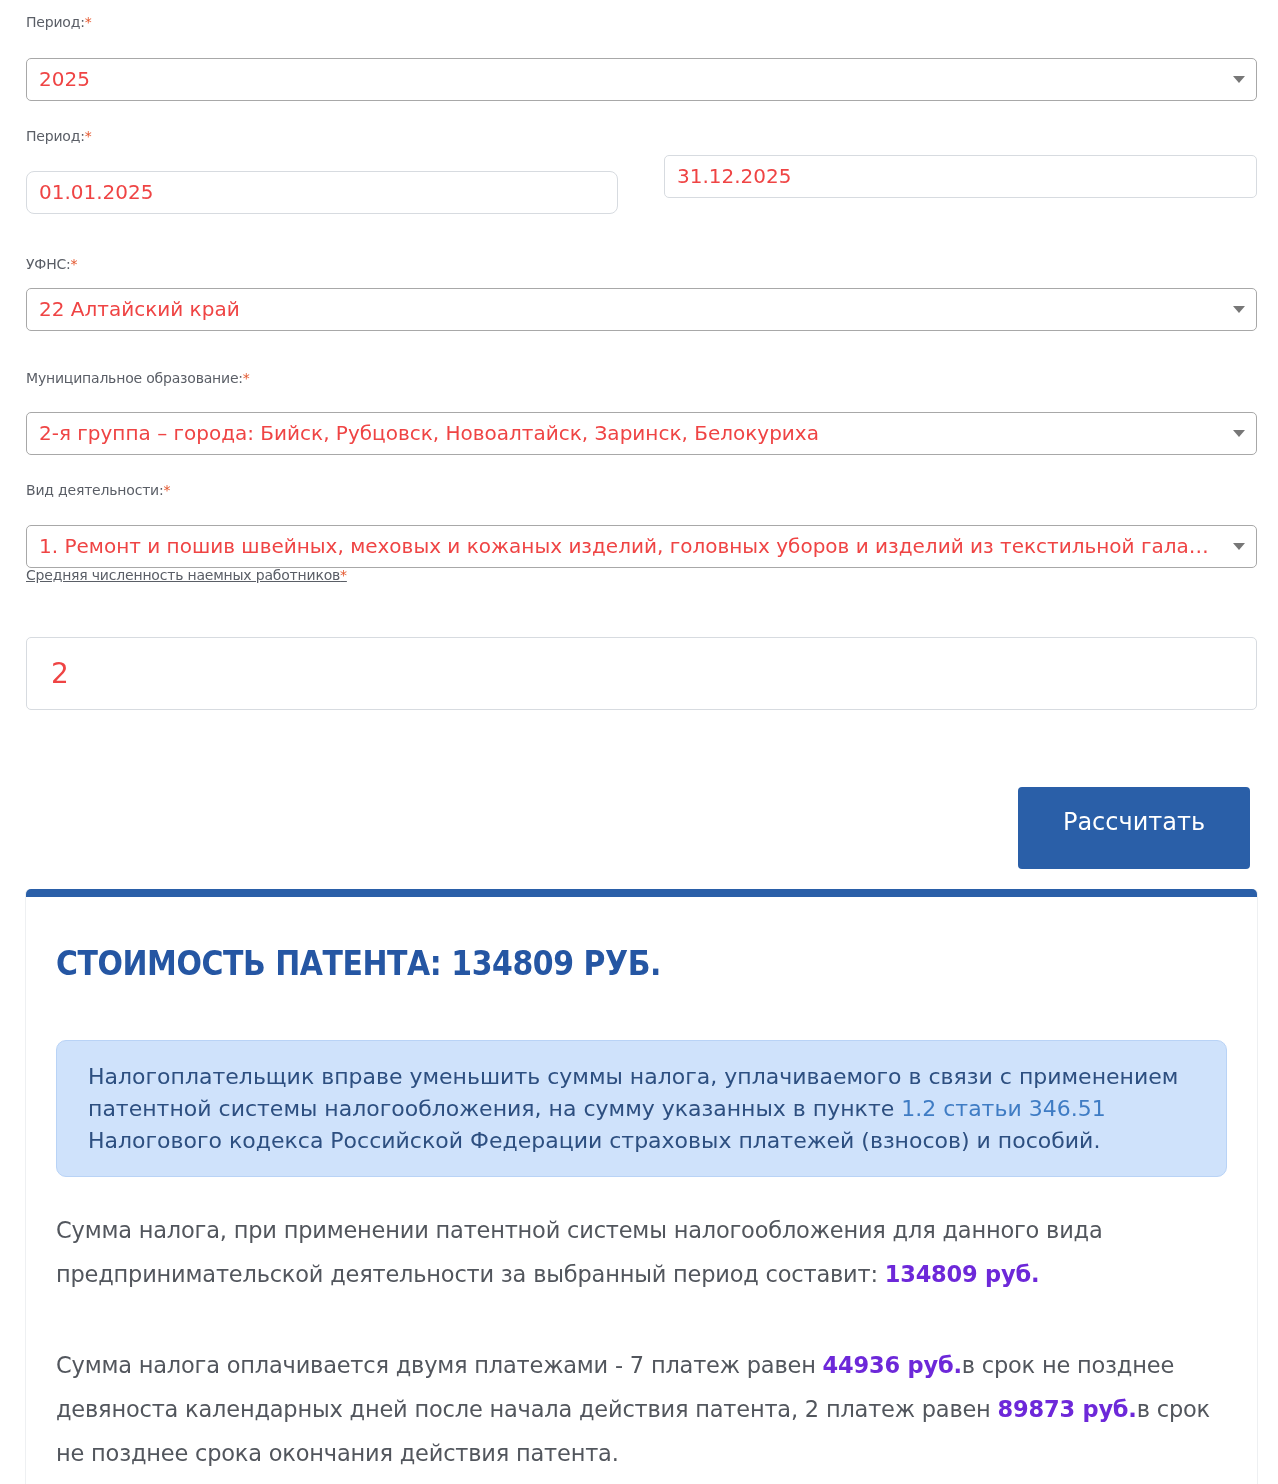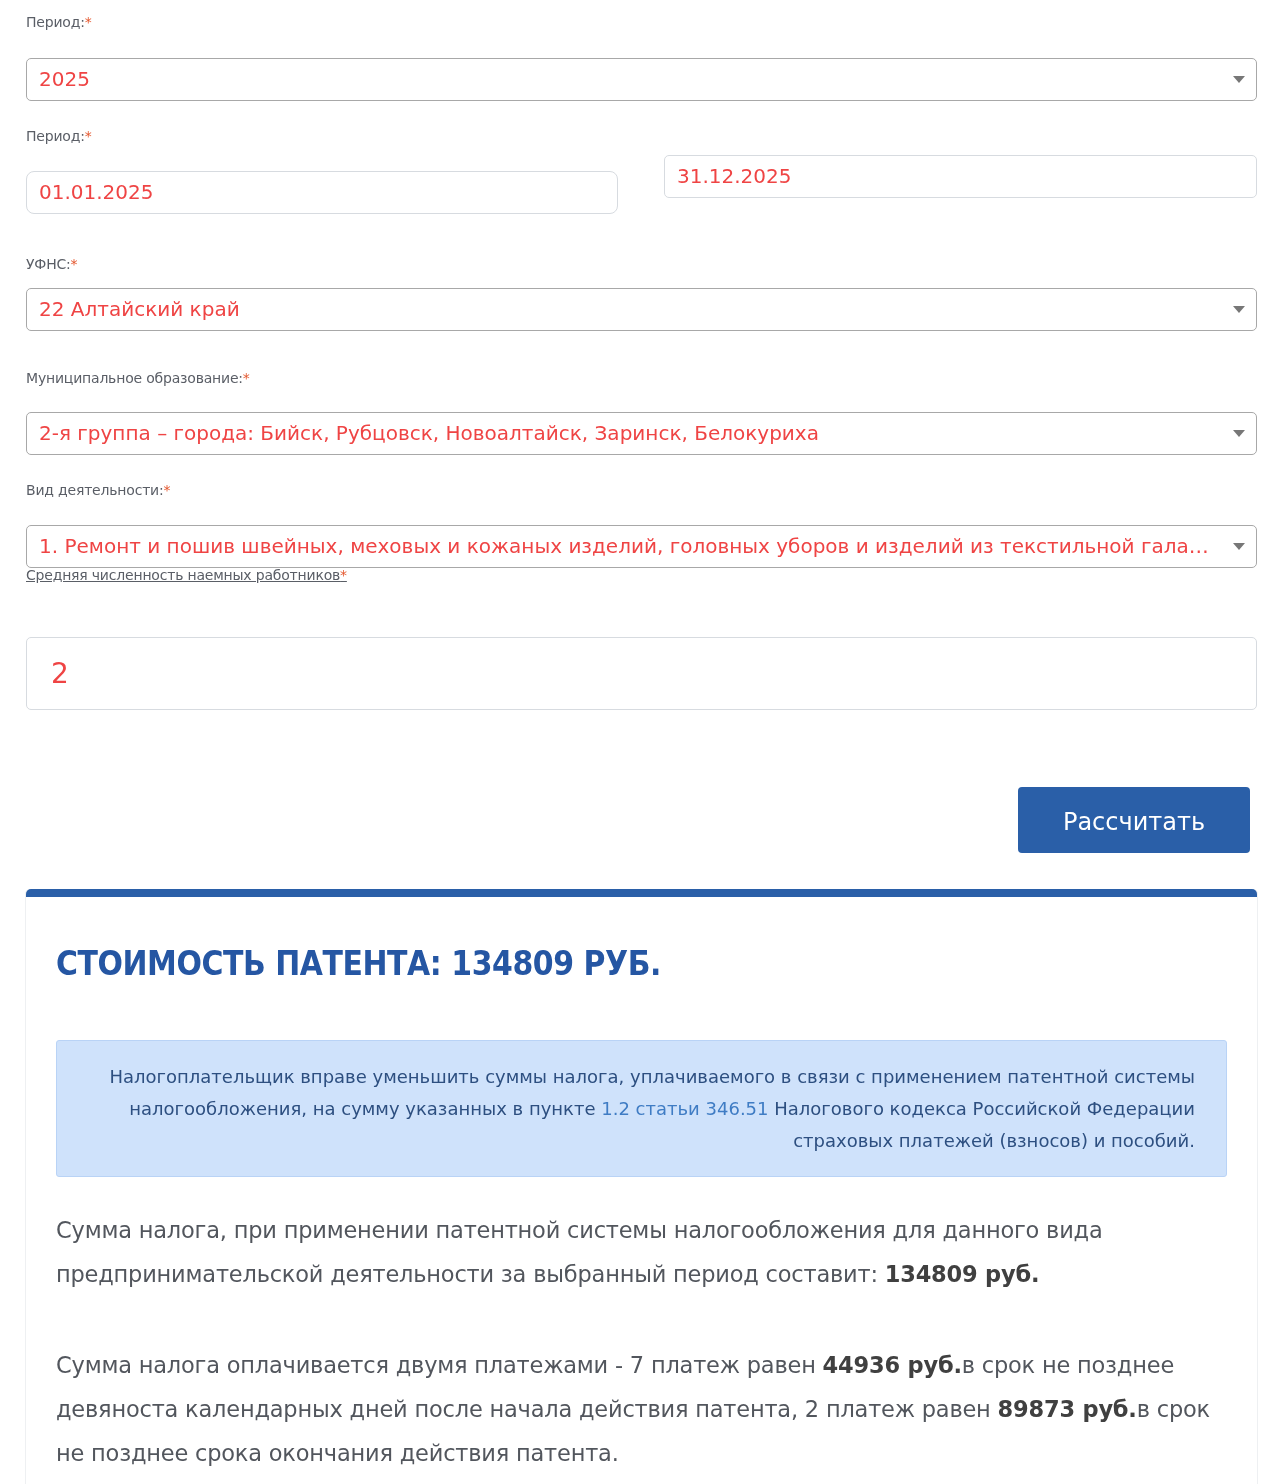--- a/index.html
+++ b/index.html
@@ -25,7 +25,7 @@
     }
 
     .btn-calc {
-      position: absolute; left: 1018px; top: 787px; width: 232px; height: 66px;
+      position: absolute; left: 1018px; top: 787px; width: 232px; height: 82px;
       background: #2a5fa8; border-radius: 4px; color: #fff;
       font-size: 24px; text-align: center; line-height: 70px; cursor: pointer;
     }

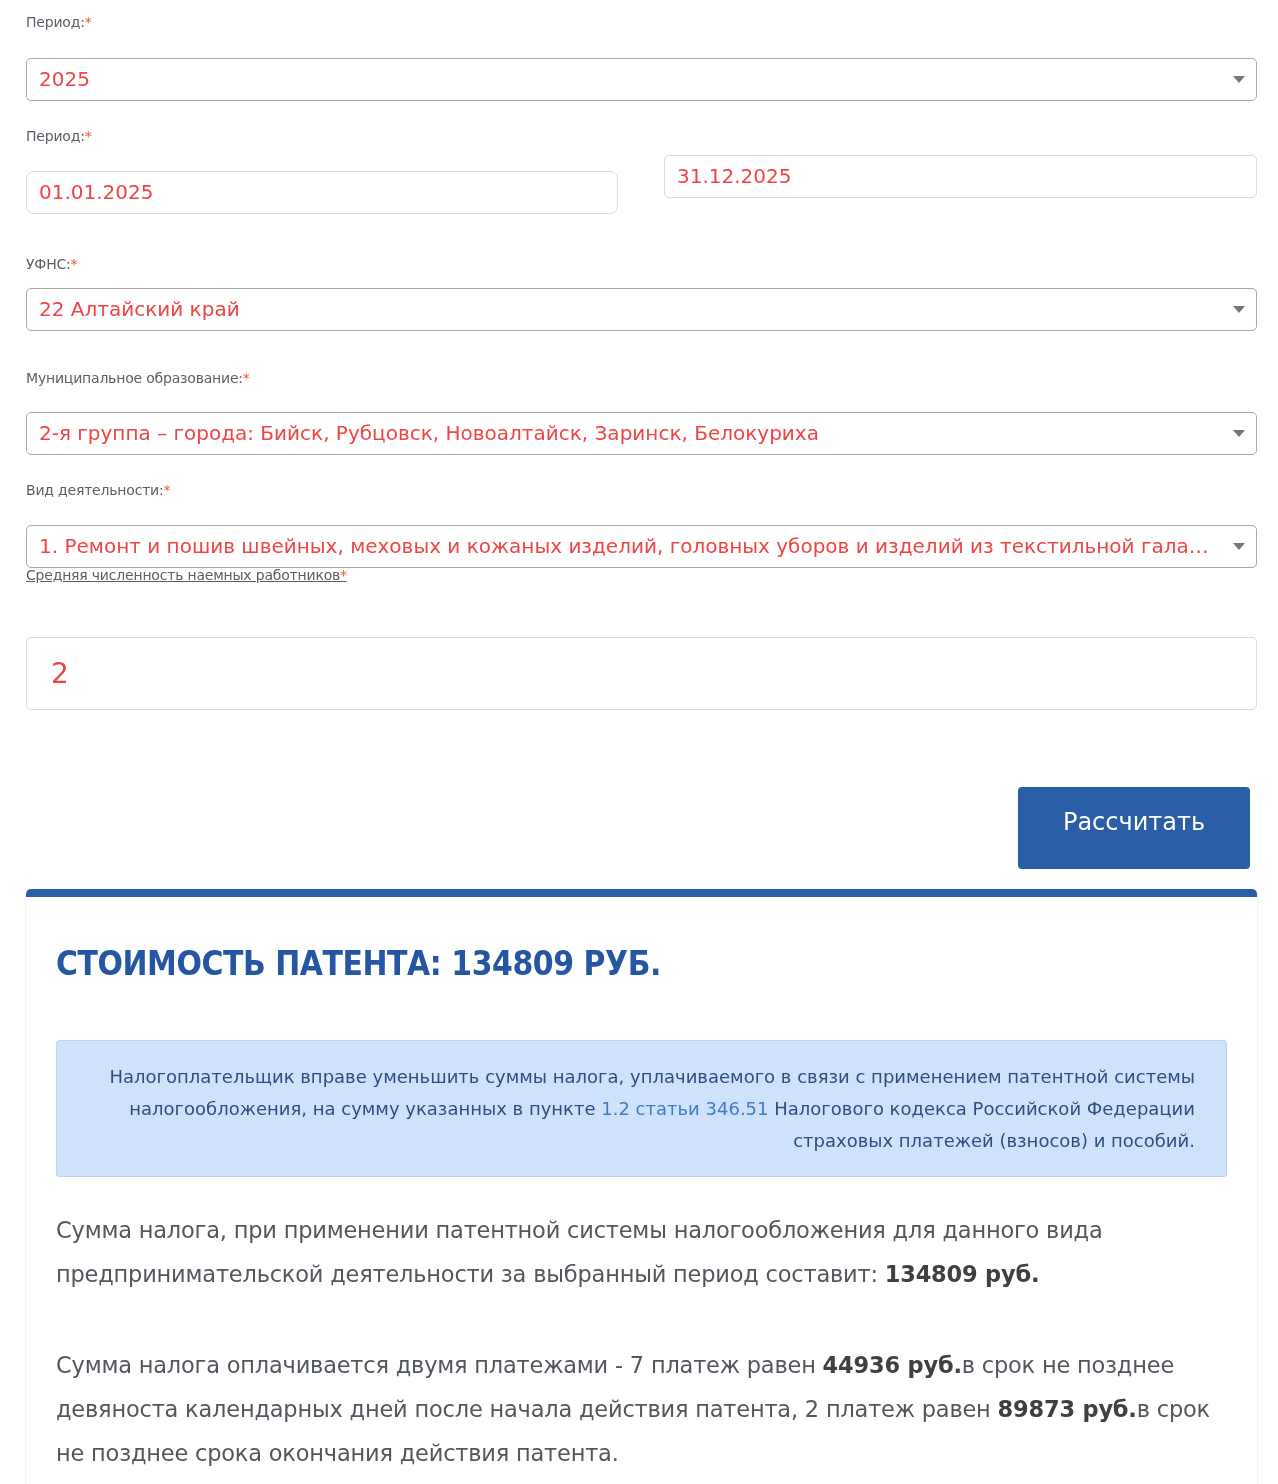--- a/index.html
+++ b/index.html
@@ -43,8 +43,8 @@
     }
     .info {
       position: absolute; left: 30px; top: 143px; width: 1171px; height: 137px;
-      background: #cfe2fb; border: 1px solid #b9d3f6; border-radius: 3px;
-      padding: 20px 31px; font-size: 18px; line-height: 32px; color: #2d4f80; text-align: right;
+      background: #cfe2fb; border: 1px solid #b9d3f6; border-radius: 10px;
+      padding: 20px 31px; font-size: 22px; line-height: 32px; color: #2d4f80;
     }
     .info a { color: #3f7cc4; text-decoration: none; }
     .para { position: absolute; left: 30px; width: 1160px; font-size: 22.5px; line-height: 44px; color: #52565d; letter-spacing: -0.2px; }

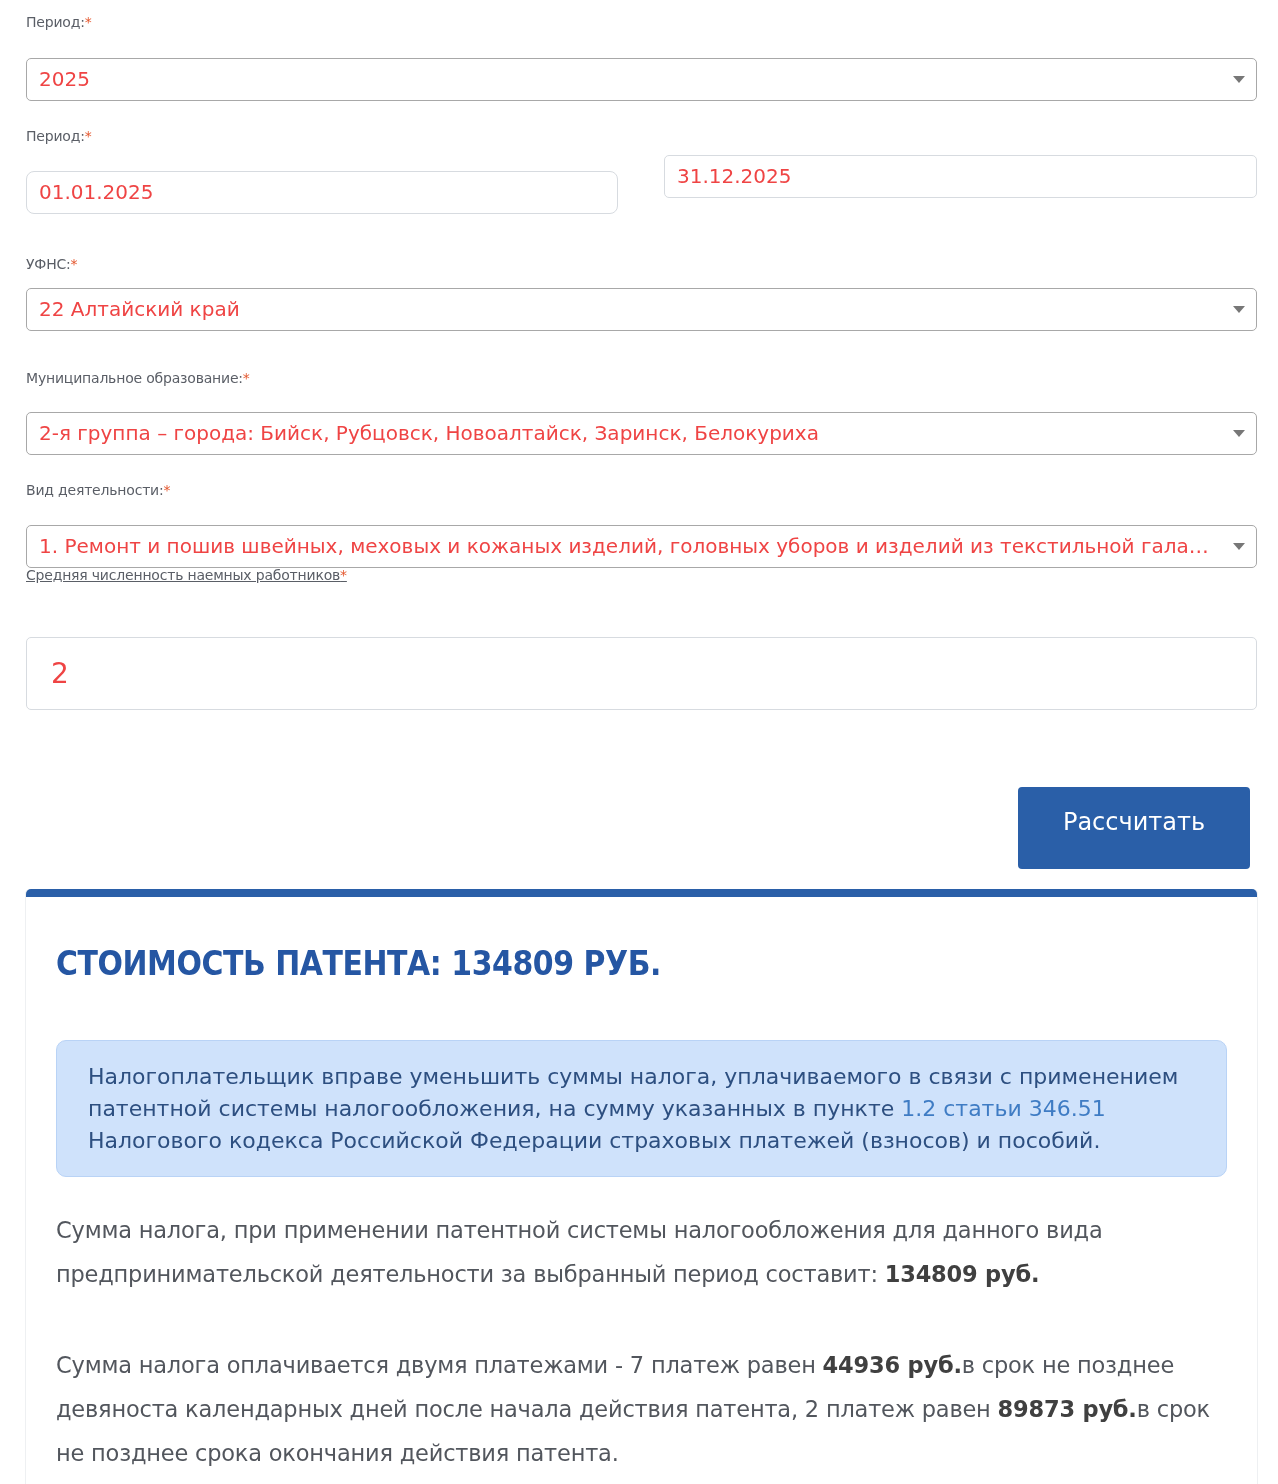--- a/index.html
+++ b/index.html
@@ -48,7 +48,7 @@
     }
     .info a { color: #3f7cc4; text-decoration: none; }
     .para { position: absolute; left: 30px; width: 1160px; font-size: 22.5px; line-height: 44px; color: #52565d; letter-spacing: -0.2px; }
-    .para b { color: #404040; }
+    .para b { color: #6d28d9; }
   </style>
 </head>
 <body>

